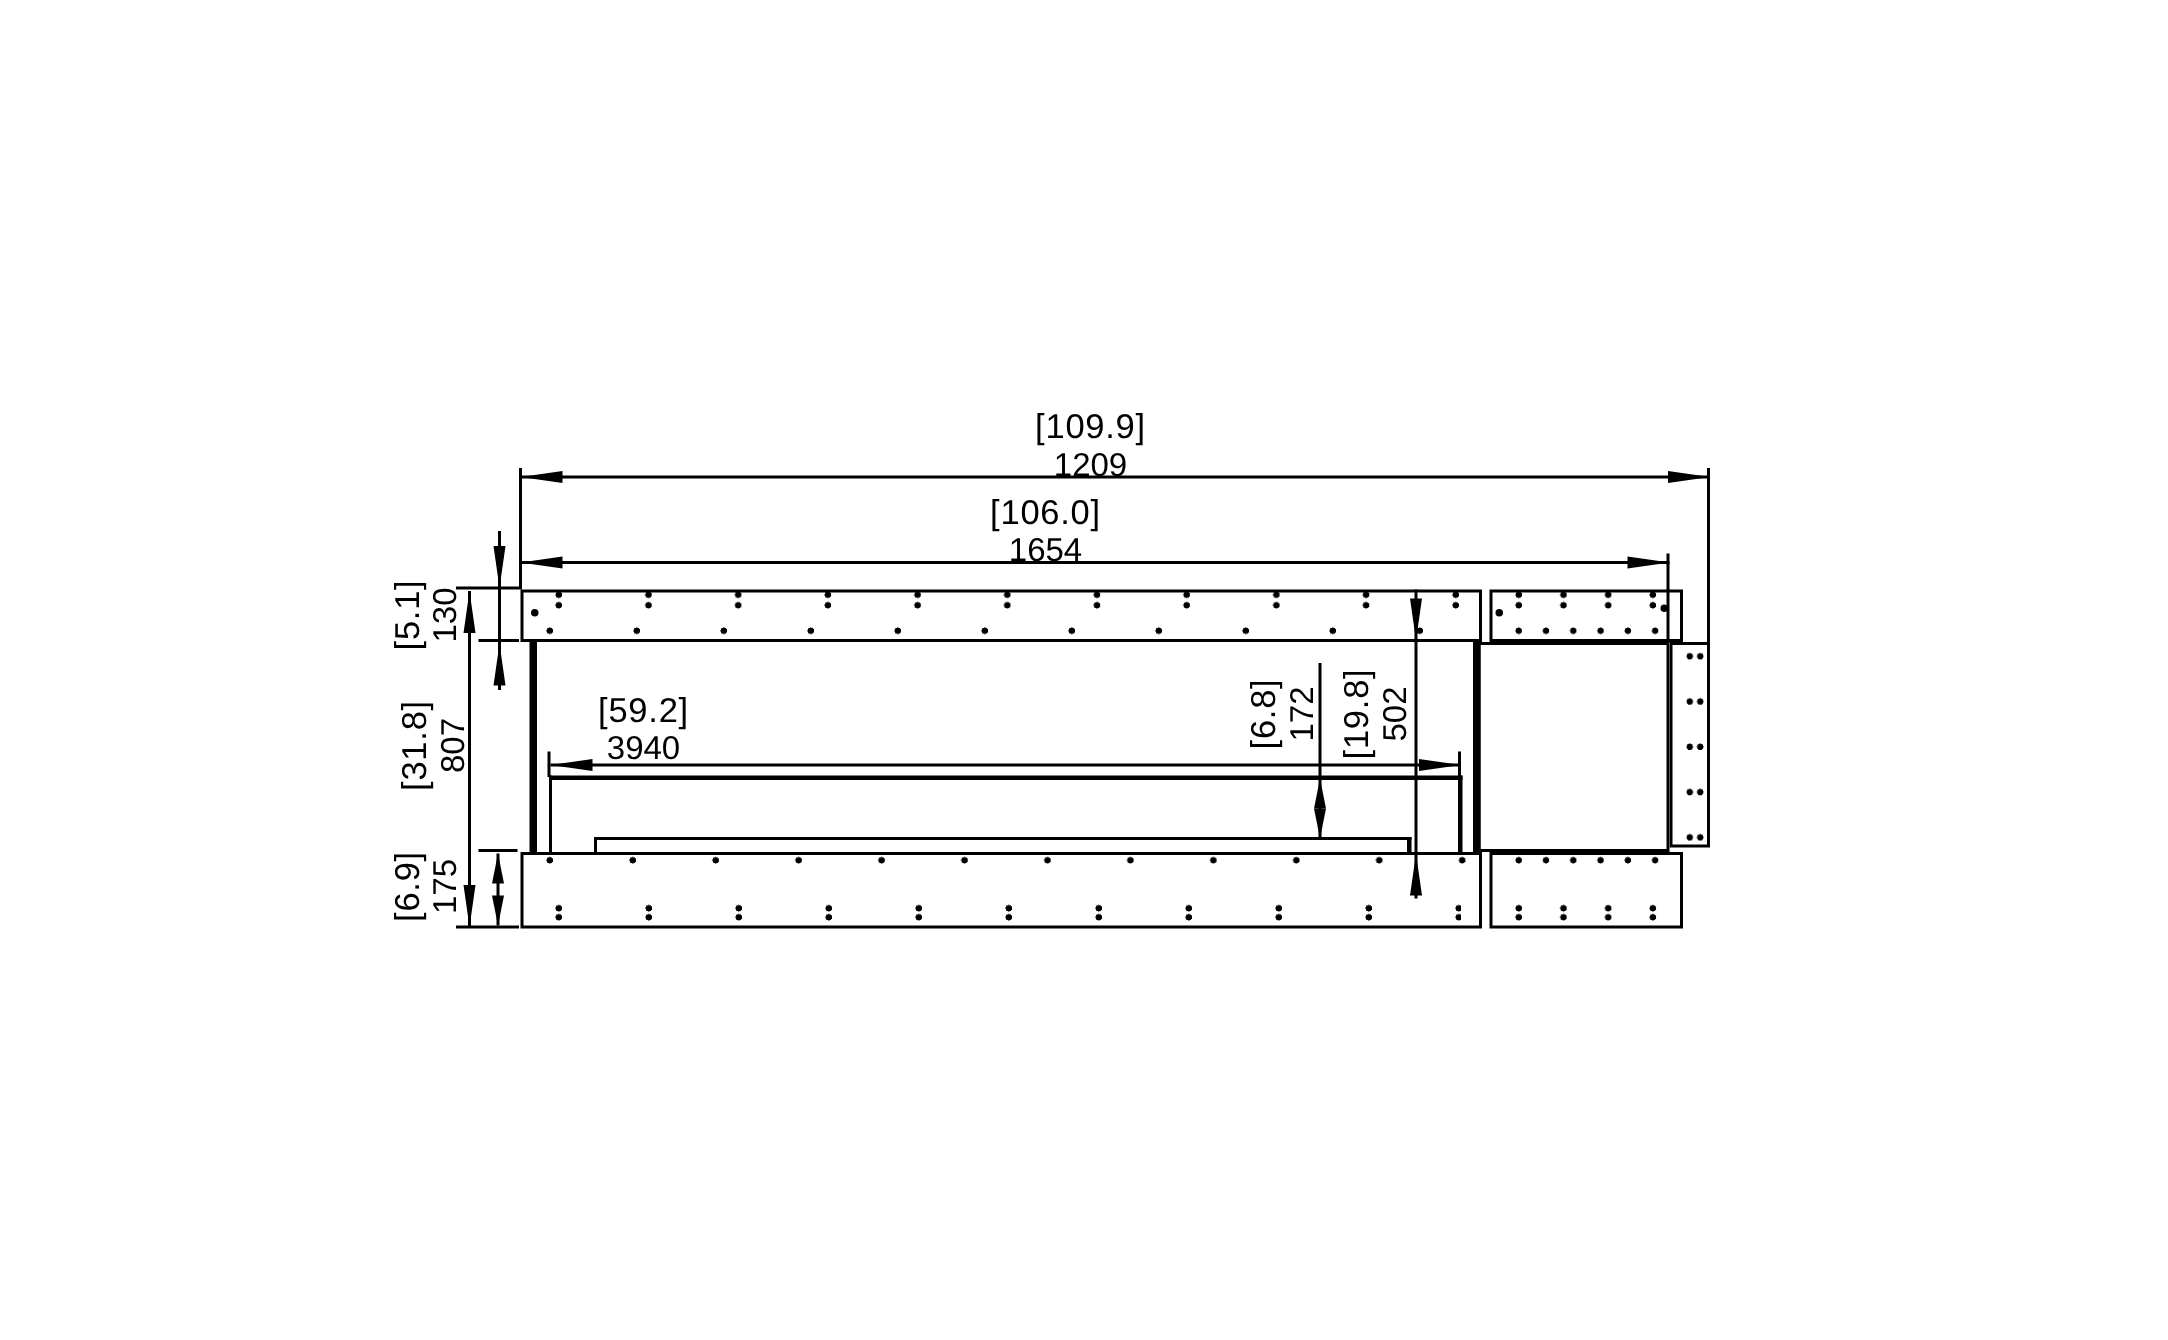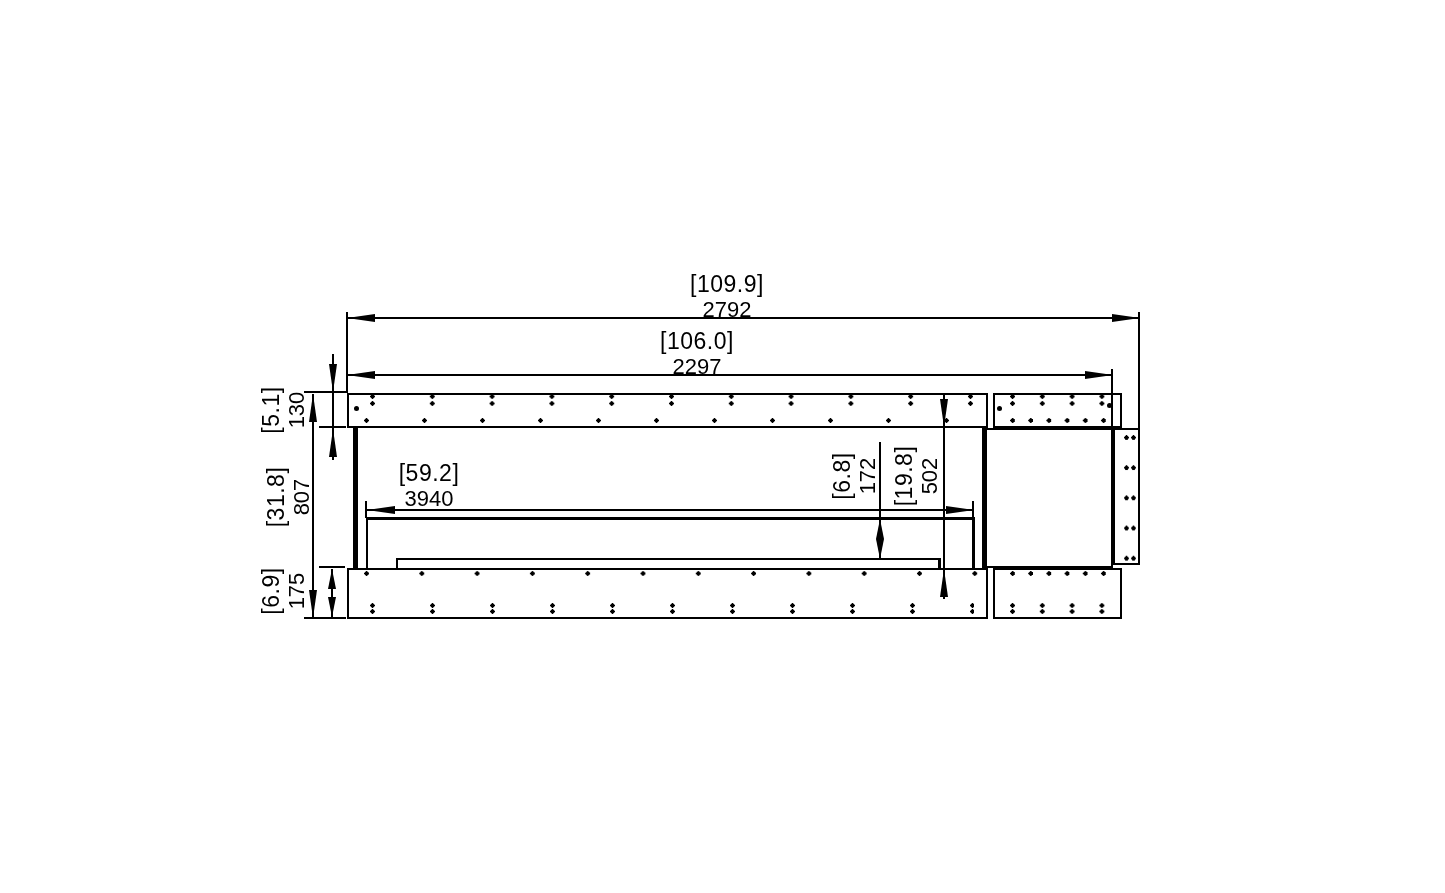--- a/index.html
+++ b/index.html
@@ -80,7 +80,7 @@
   <div>
     <div class="lbl" style="left:727px;top:297px">
       <div class="in">[109.9]</div>
-      <div>2792</div>
+      <div>1209</div>
     </div>
     <div class="hl" style="left:347px;top:316.8px;width:793px"></div>
     <div class="ar l" style="left:347px;top:314px"></div>

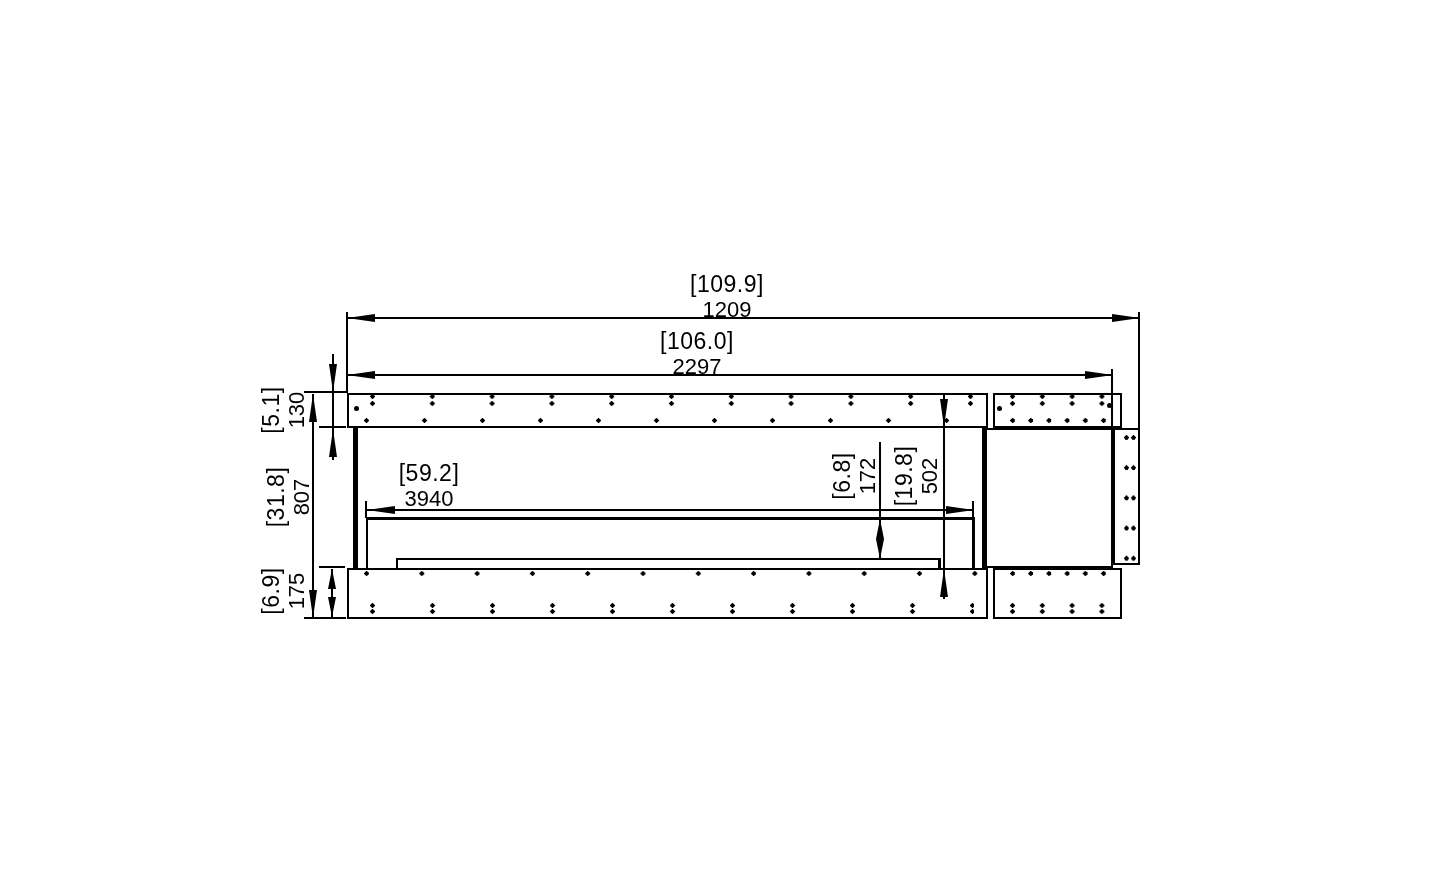--- a/index.html
+++ b/index.html
@@ -92,7 +92,7 @@
   <div>
     <div class="lbl" style="left:697px;top:354px">
       <div class="in">[106.0]</div>
-      <div>2297</div>
+      <div>1654</div>
     </div>
     <div class="hl" style="left:347px;top:373.8px;width:766px"></div>
     <div class="ar l" style="left:347px;top:371px"></div>

